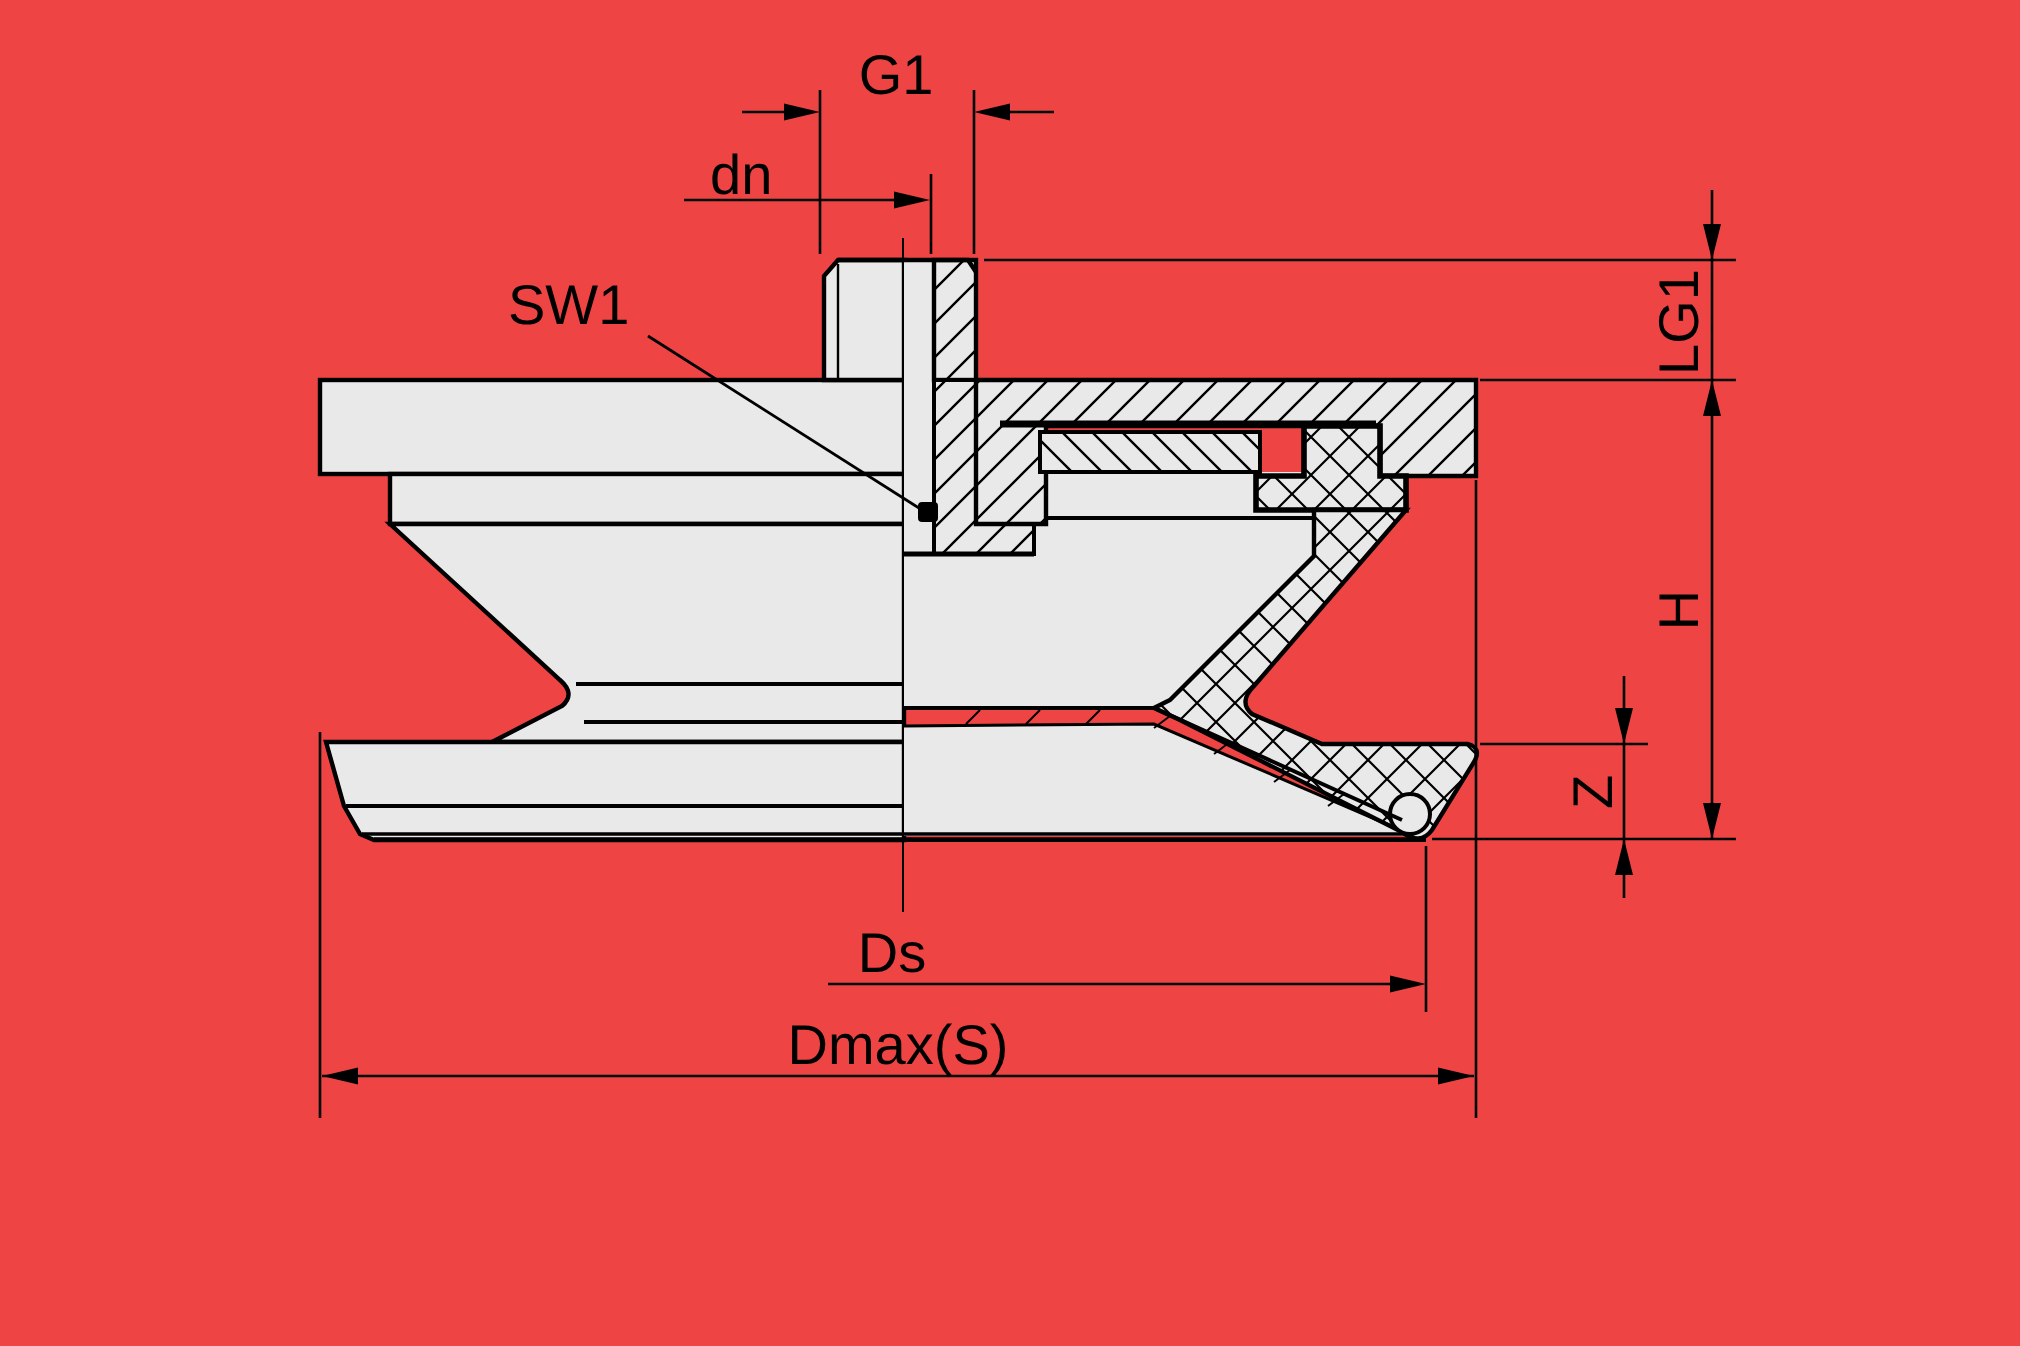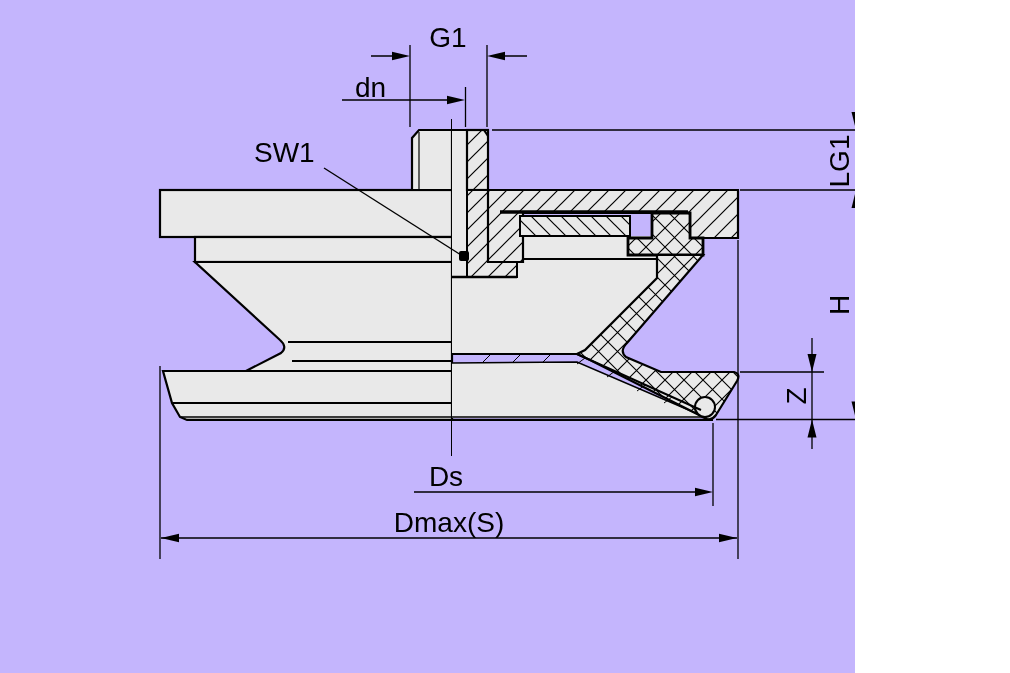--- a/index.html
+++ b/index.html
@@ -5,8 +5,8 @@
   html,body{margin:0;padding:0;background:#ffffff;}
   .stage{
     position:relative;
-    width:855px;height:673px;
-    background:#c4b5fd;
+    width:1010px;height:673px;
+    background:#ef4444;
     font-family:"Liberation Sans", sans-serif;
     overflow:hidden;
   }

